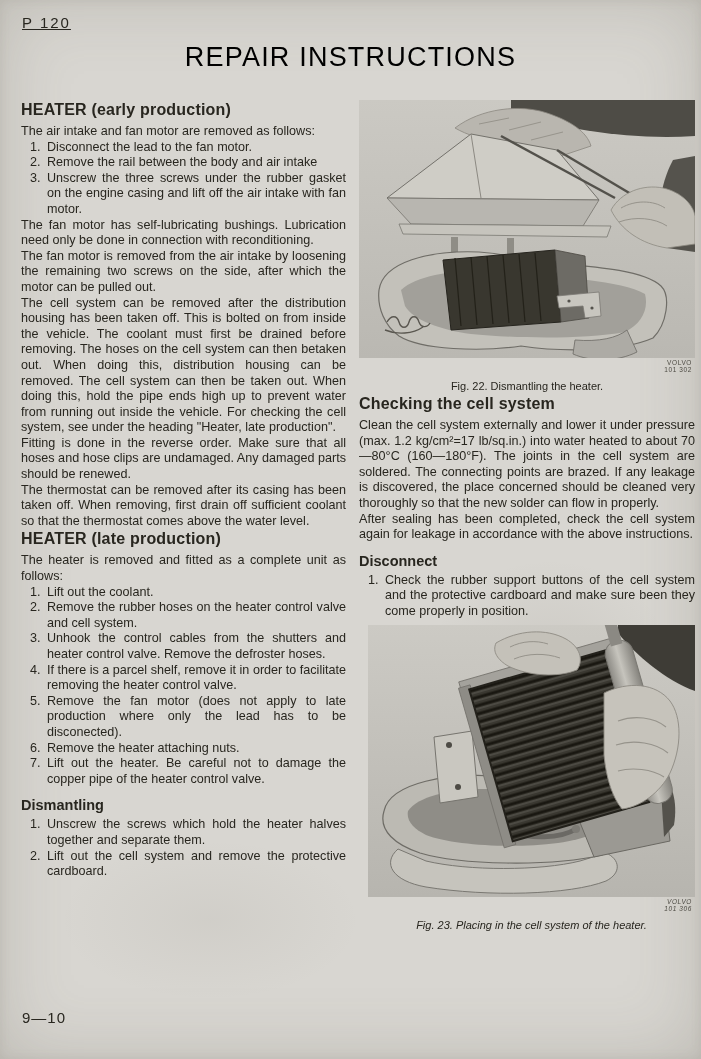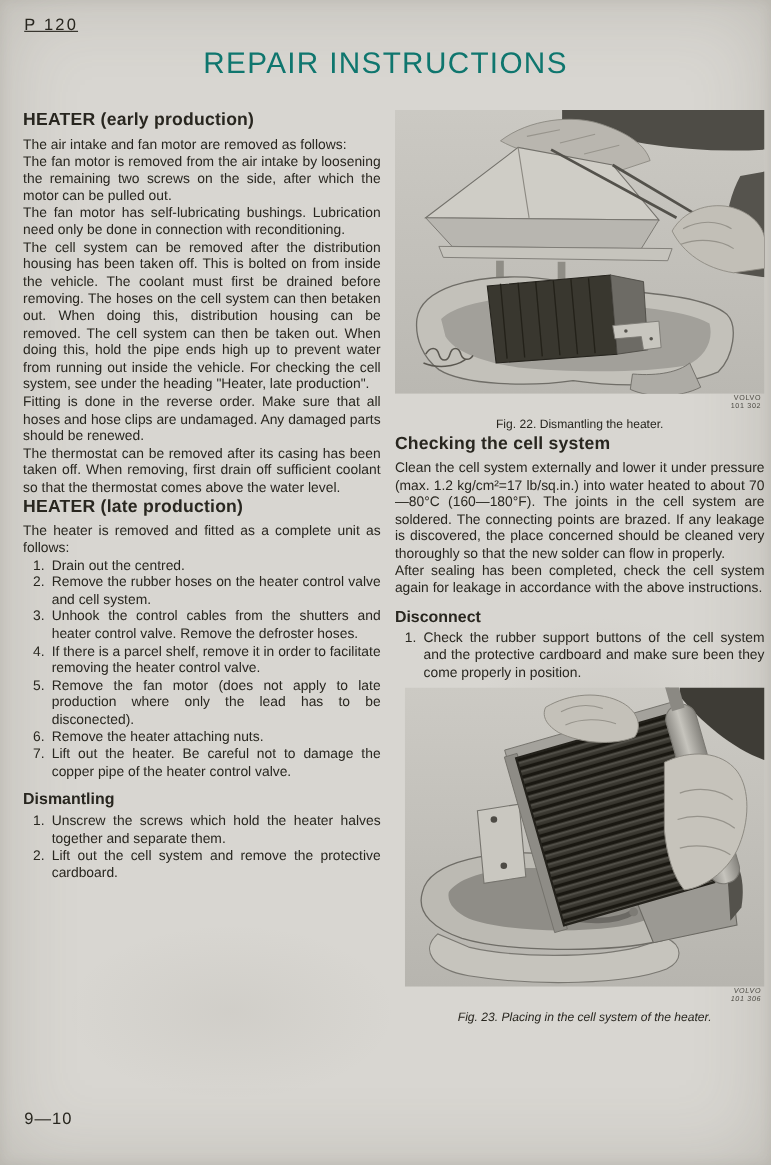--- a/index.html
+++ b/index.html
@@ -18,7 +18,7 @@
     background:radial-gradient(closest-side,rgba(110,104,92,.07),rgba(110,104,92,0));}
   .page-ref{position:absolute;top:14px;left:22px;font-size:15px;letter-spacing:2px;text-decoration:underline;}
   .title{position:absolute;top:42px;left:0;width:100%;margin:0;text-align:center;
-    font-size:27px;font-weight:400;letter-spacing:1.2px;color:#0f766e;}
+    font-size:27px;font-weight:400;letter-spacing:1.2px;color:#000000;}
   .col{position:absolute;top:100px;font-size:12.6px;line-height:15.6px;text-align:justify;}
   .col-left{left:21px;width:325px;}
   .col-right{left:359px;width:336px;}

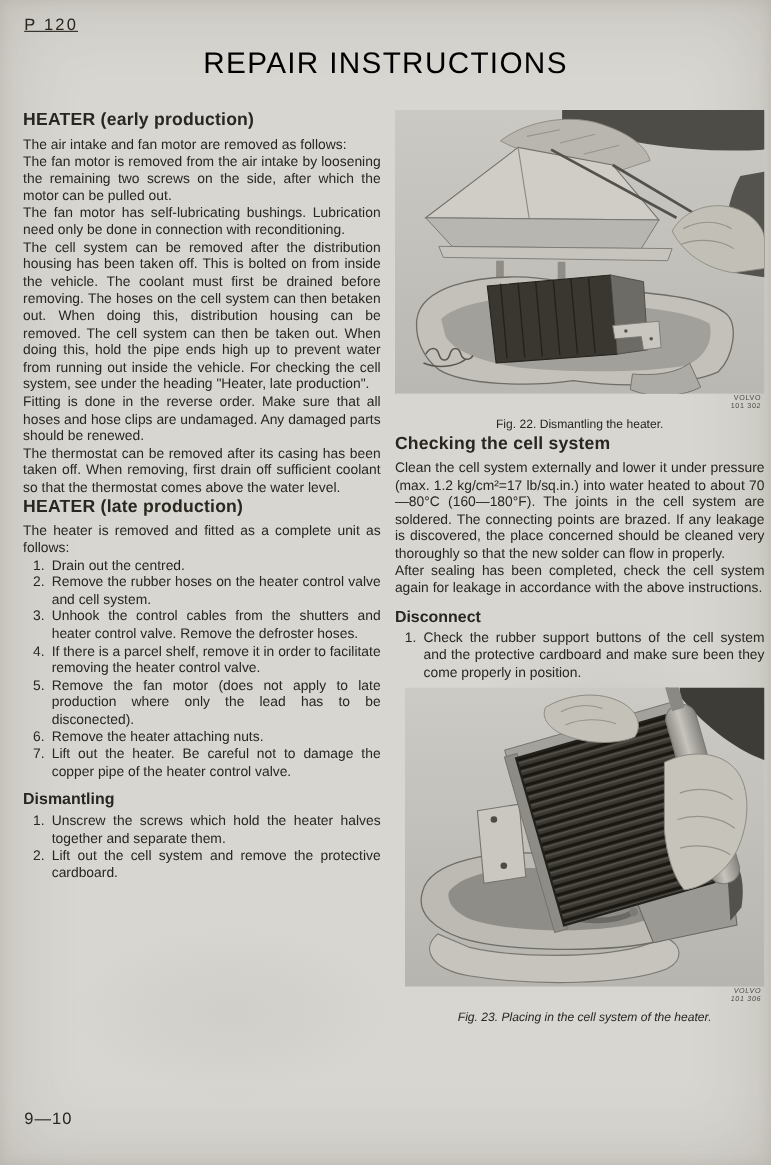--- a/index.html
+++ b/index.html
@@ -50,6 +50,12 @@
 <div class="col col-left">
   <h2 class="sec">HEATER (early production)</h2>
   <p>The air intake and fan motor are removed as follows:</p>
+  <ol>
+
+  <li>Disconnect the lead to the fan motor.</li>
+      <li>Remove the rail between the body and air intake</li>
+      <li>Unscrew the three screws under the rubber gasket on the engine casing and lift off the air intake with fan motor.</li>
+    </ol>
   <div>
 
   <p>The fan motor is removed from the air intake by loosening the remaining two screws on the side, after which the motor can be pulled out.</p>

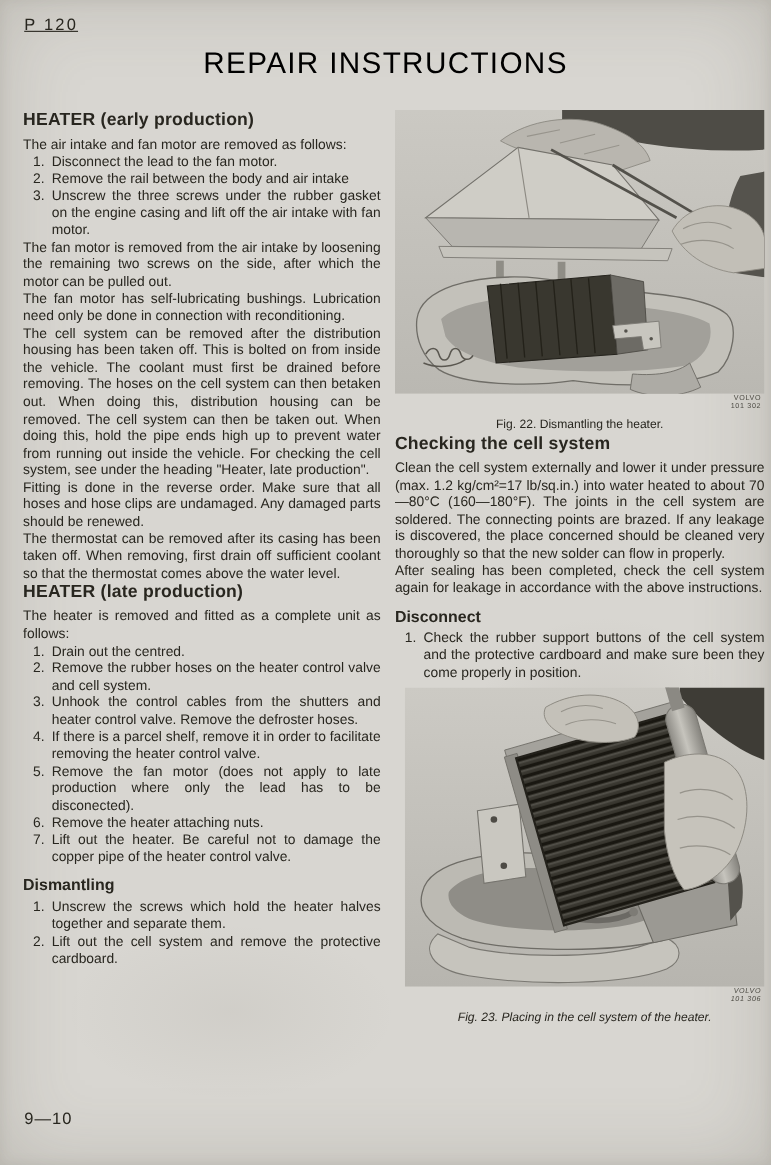--- a/index.html
+++ b/index.html
@@ -58,8 +58,8 @@
     </ol>
   <div>
 
-  <p>The fan motor is removed from the air intake by loosening the remaining two screws on the side, after which the motor can be pulled out.</p>
-      <p>The fan motor has self-lubricating bushings. Lubrication need only be done in connection with reconditioning.</p>
+  <p>The fan motor has self-lubricating bushings. Lubrication need only be done in connection with reconditioning.</p>
+      <p>The fan motor is removed from the air intake by loosening the remaining two screws on the side, after which the motor can be pulled out.</p>
       <p>The cell system can be removed after the distribution housing has been taken off. This is bolted on from inside the vehicle. The coolant must first be drained before removing. The hoses on the cell system can then betaken out. When doing this, distribution housing can be removed. The cell system can then be taken out. When doing this, hold the pipe ends high up to prevent water from running out inside the vehicle. For checking the cell system, see under the heading "Heater, late production".</p>
       <p>Fitting is done in the reverse order. Make sure that all hoses and hose clips are undamaged. Any damaged parts should be renewed.</p>
       <p>The thermostat can be removed after its casing has been taken off. When removing, first drain off sufficient coolant so that the thermostat comes above the water level.</p>

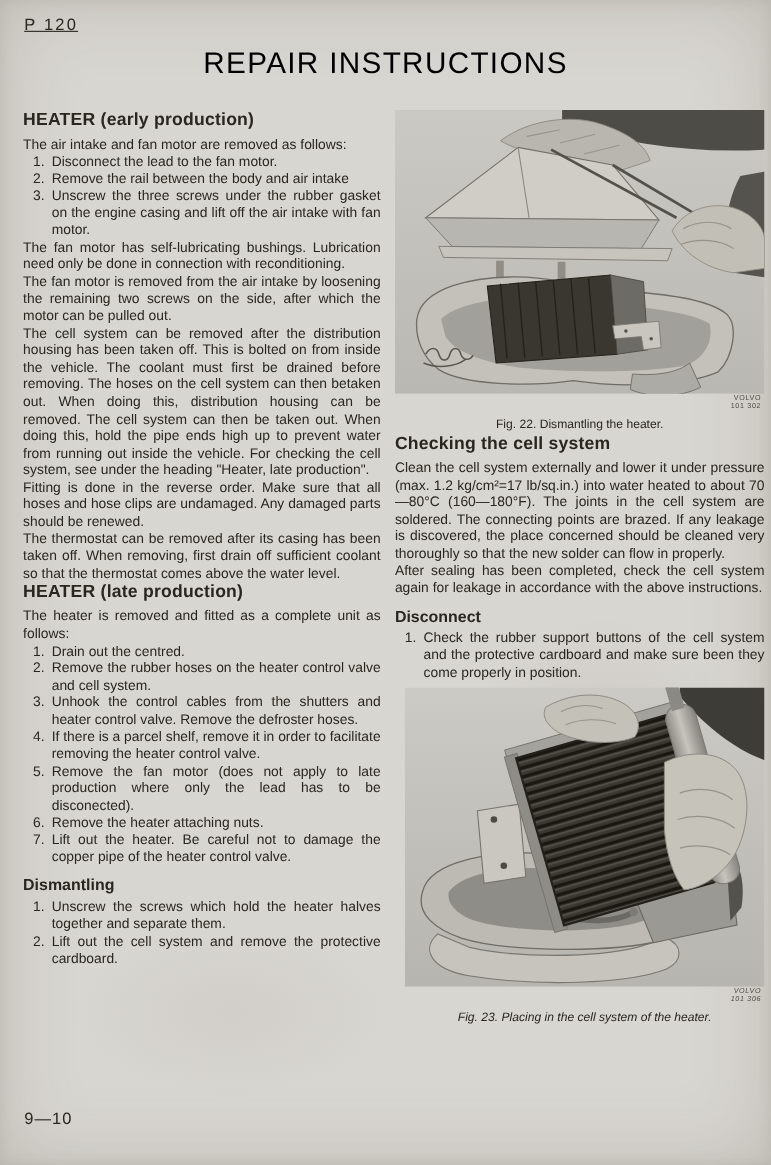--- a/index.html
+++ b/index.html
@@ -69,7 +69,7 @@
   <p>The heater is removed and fitted as a complete unit as follows:</p>
   <ol>
 
-  <li>Drain out the centred.</li>
+  <li>Lift out the coolant.</li>
       <li>Remove the rubber hoses on the heater control valve and cell system.</li>
       <li>Unhook the control cables from the shutters and heater control valve. Remove the defroster hoses.</li>
       <li>If there is a parcel shelf, remove it in order to facilitate removing the heater control valve.</li>

